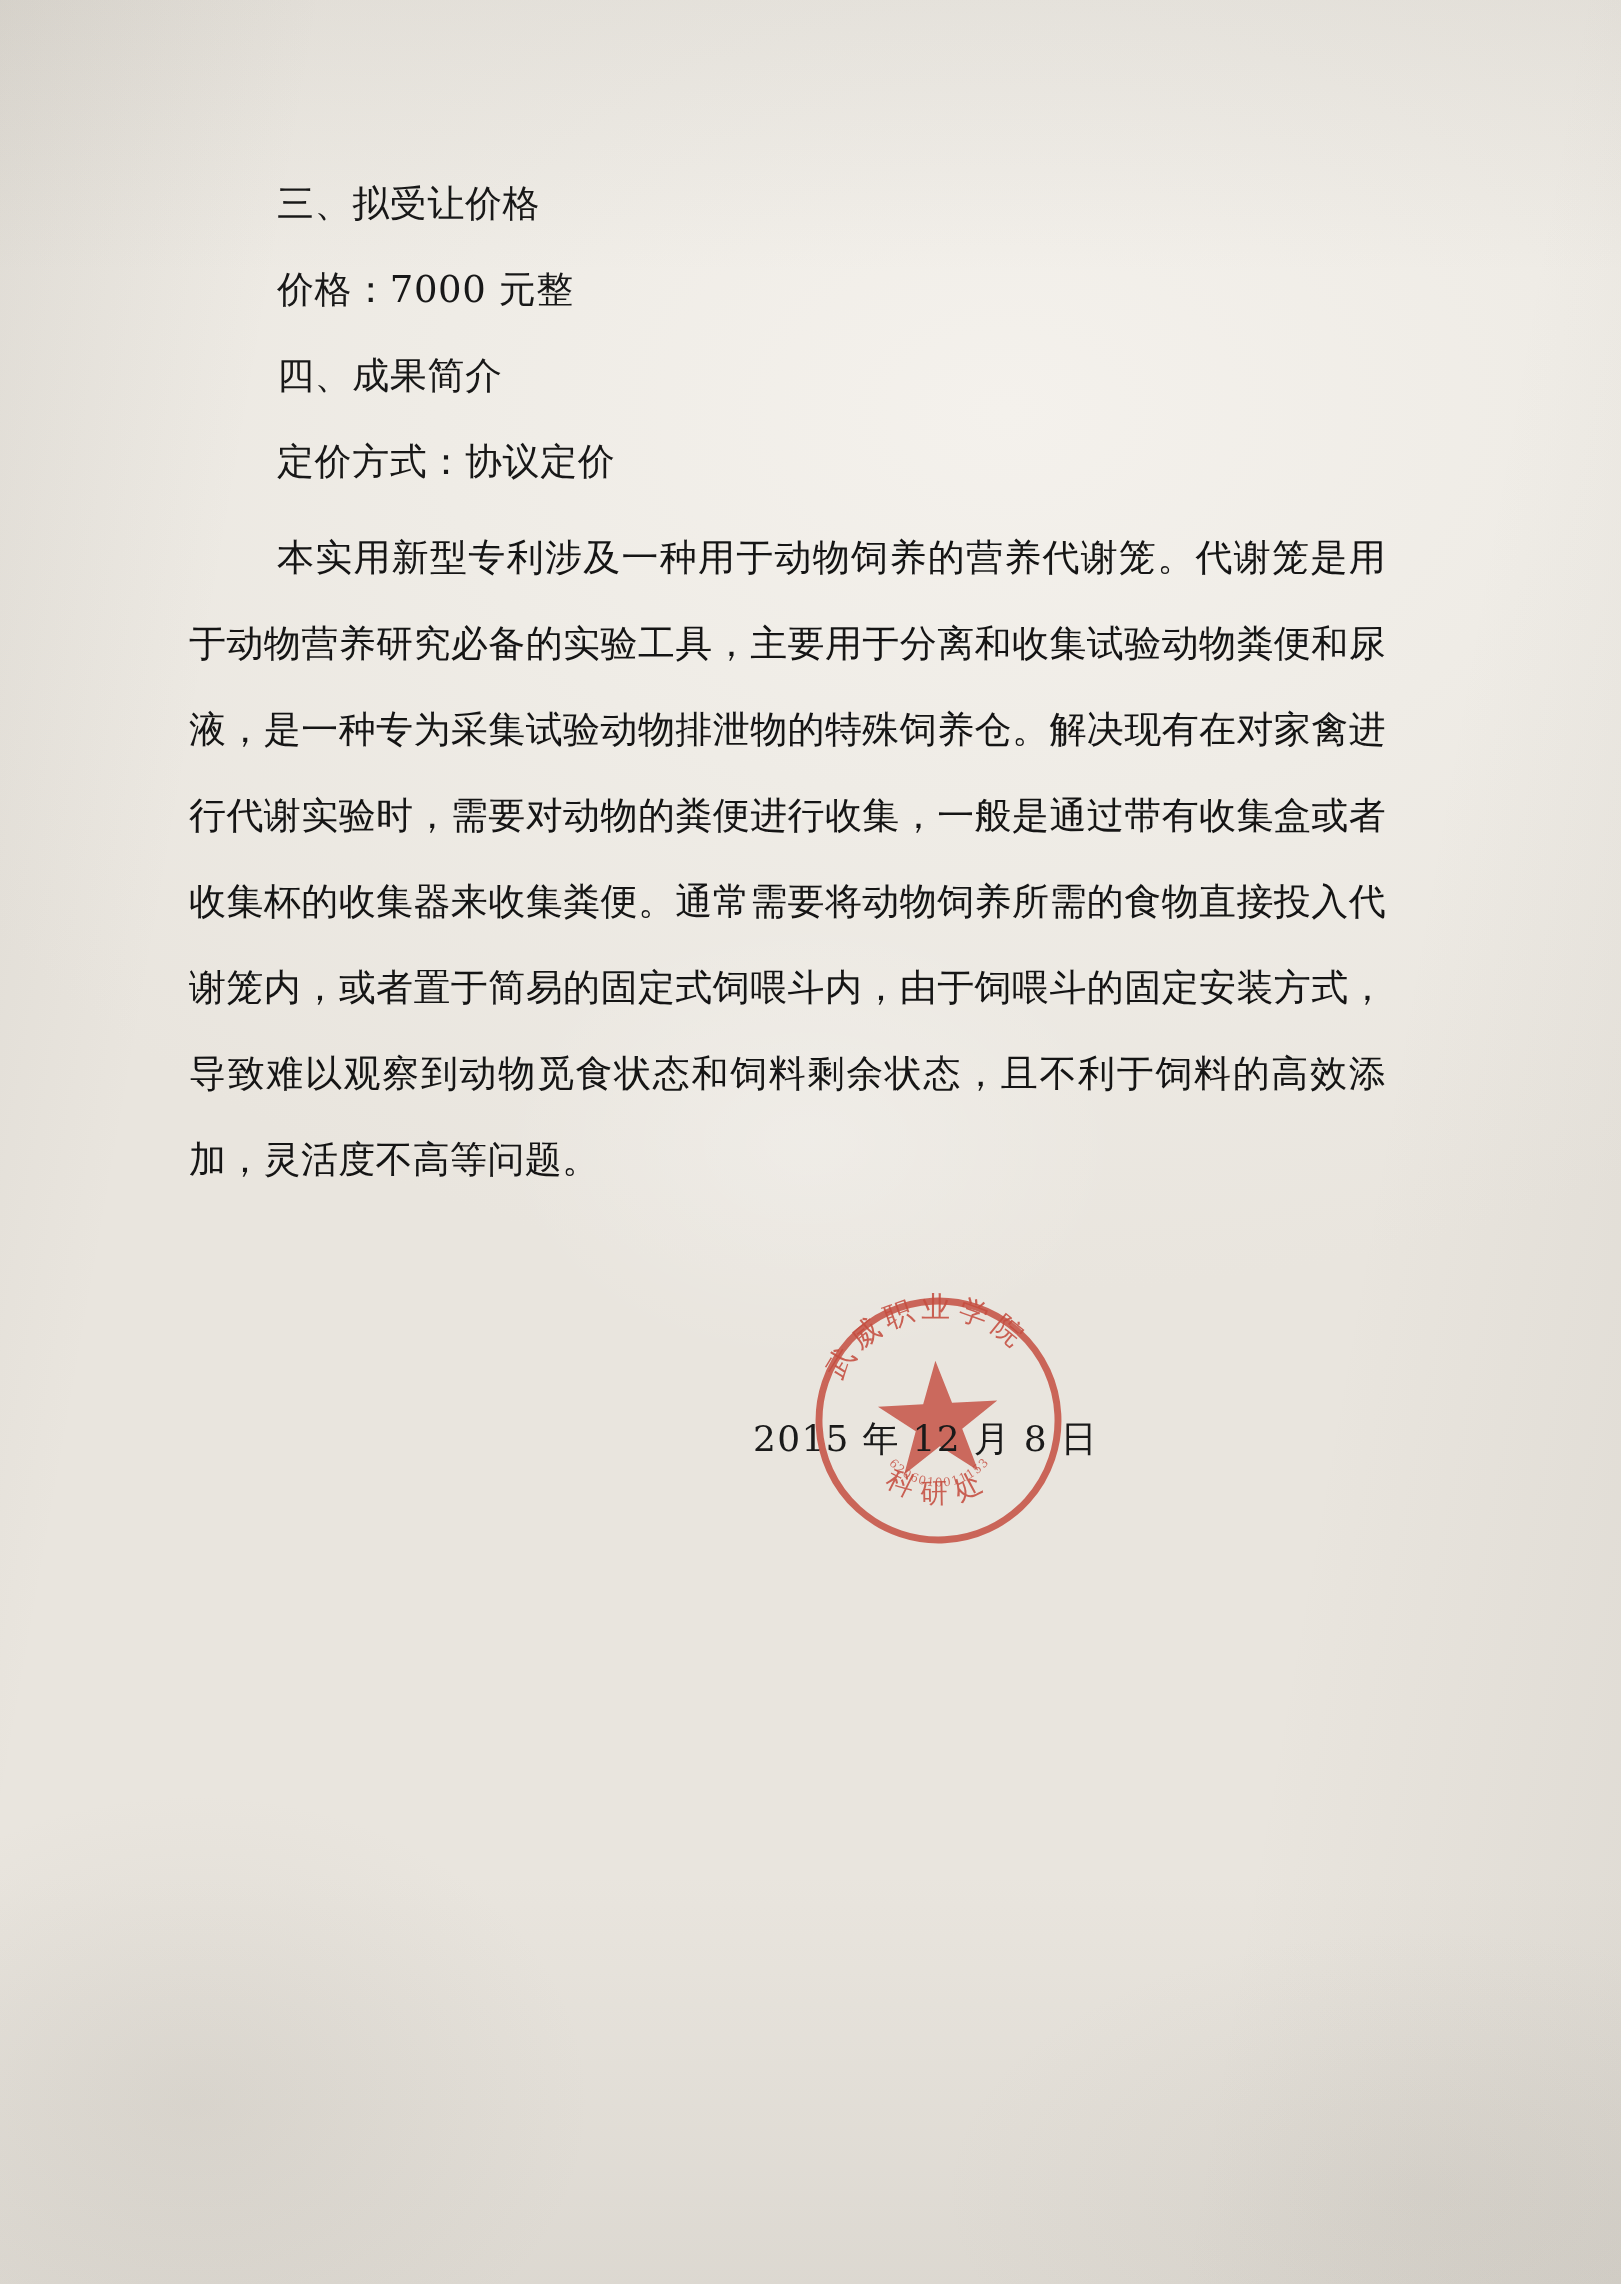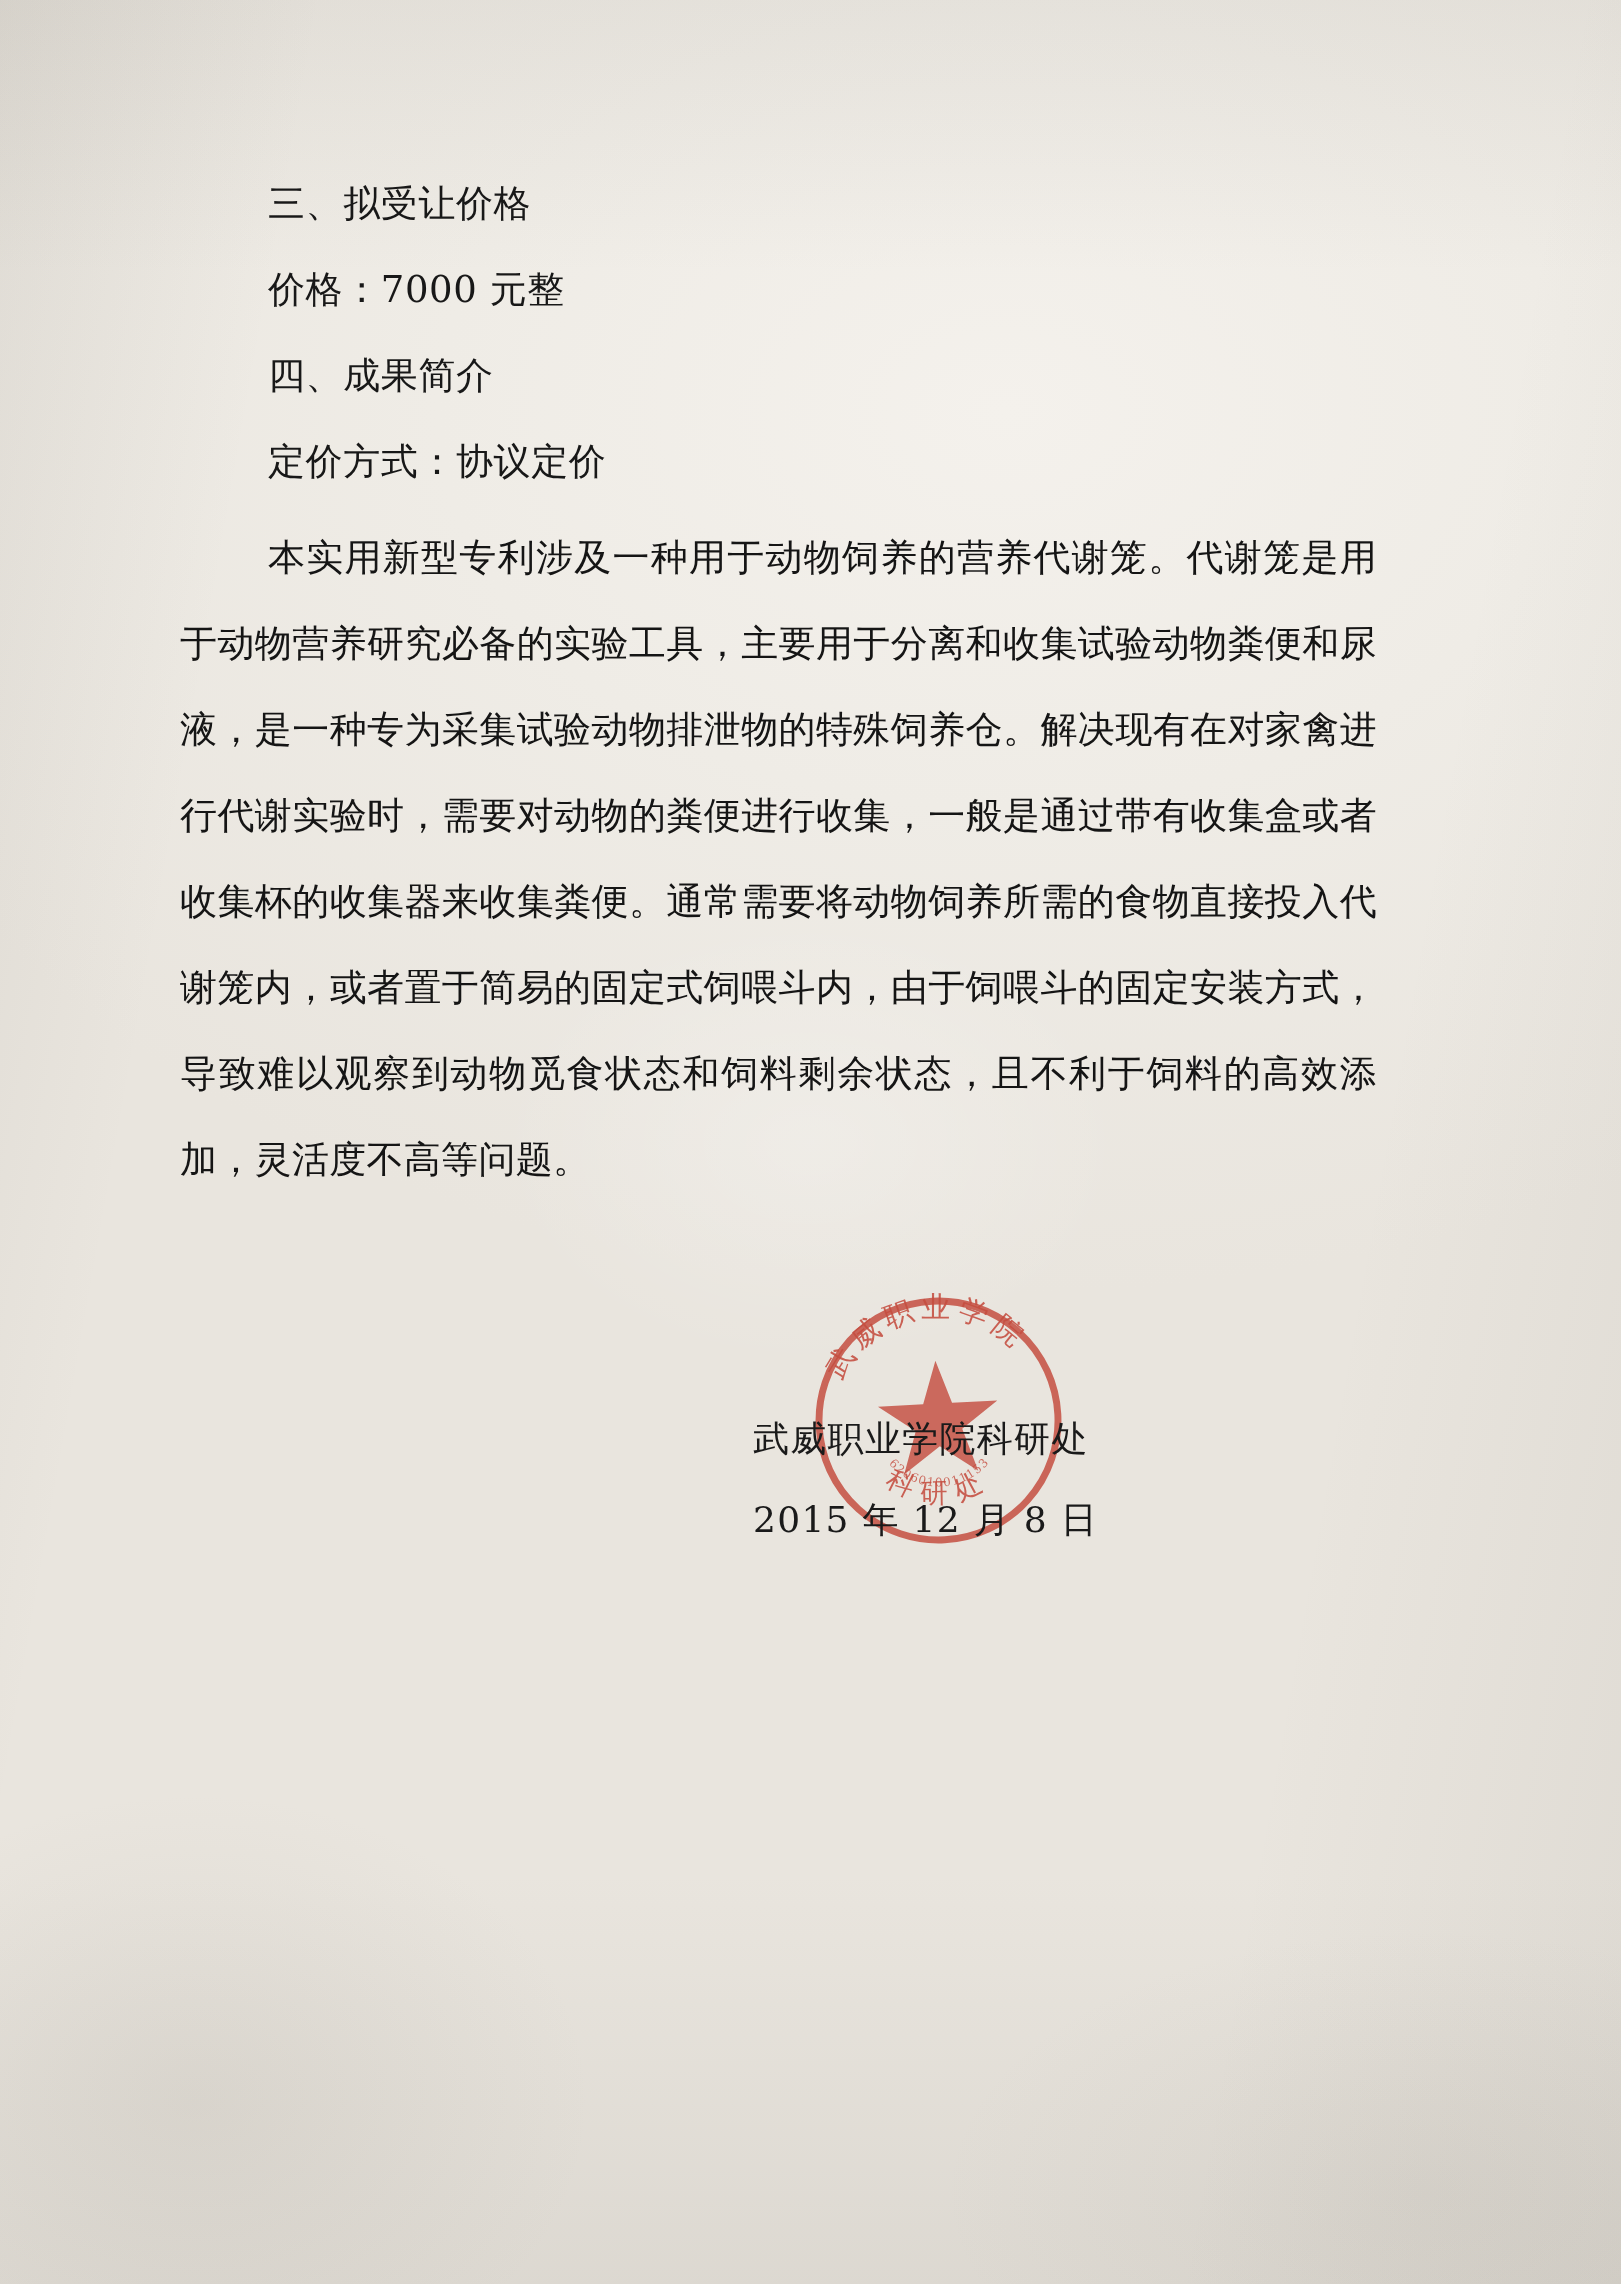--- a/index.html
+++ b/index.html
@@ -40,7 +40,7 @@
 
   .doc-body {
     position: absolute;
-    left: 180px;
+    left: 189px;
     top: 161px;
     width: 1235px;
   }

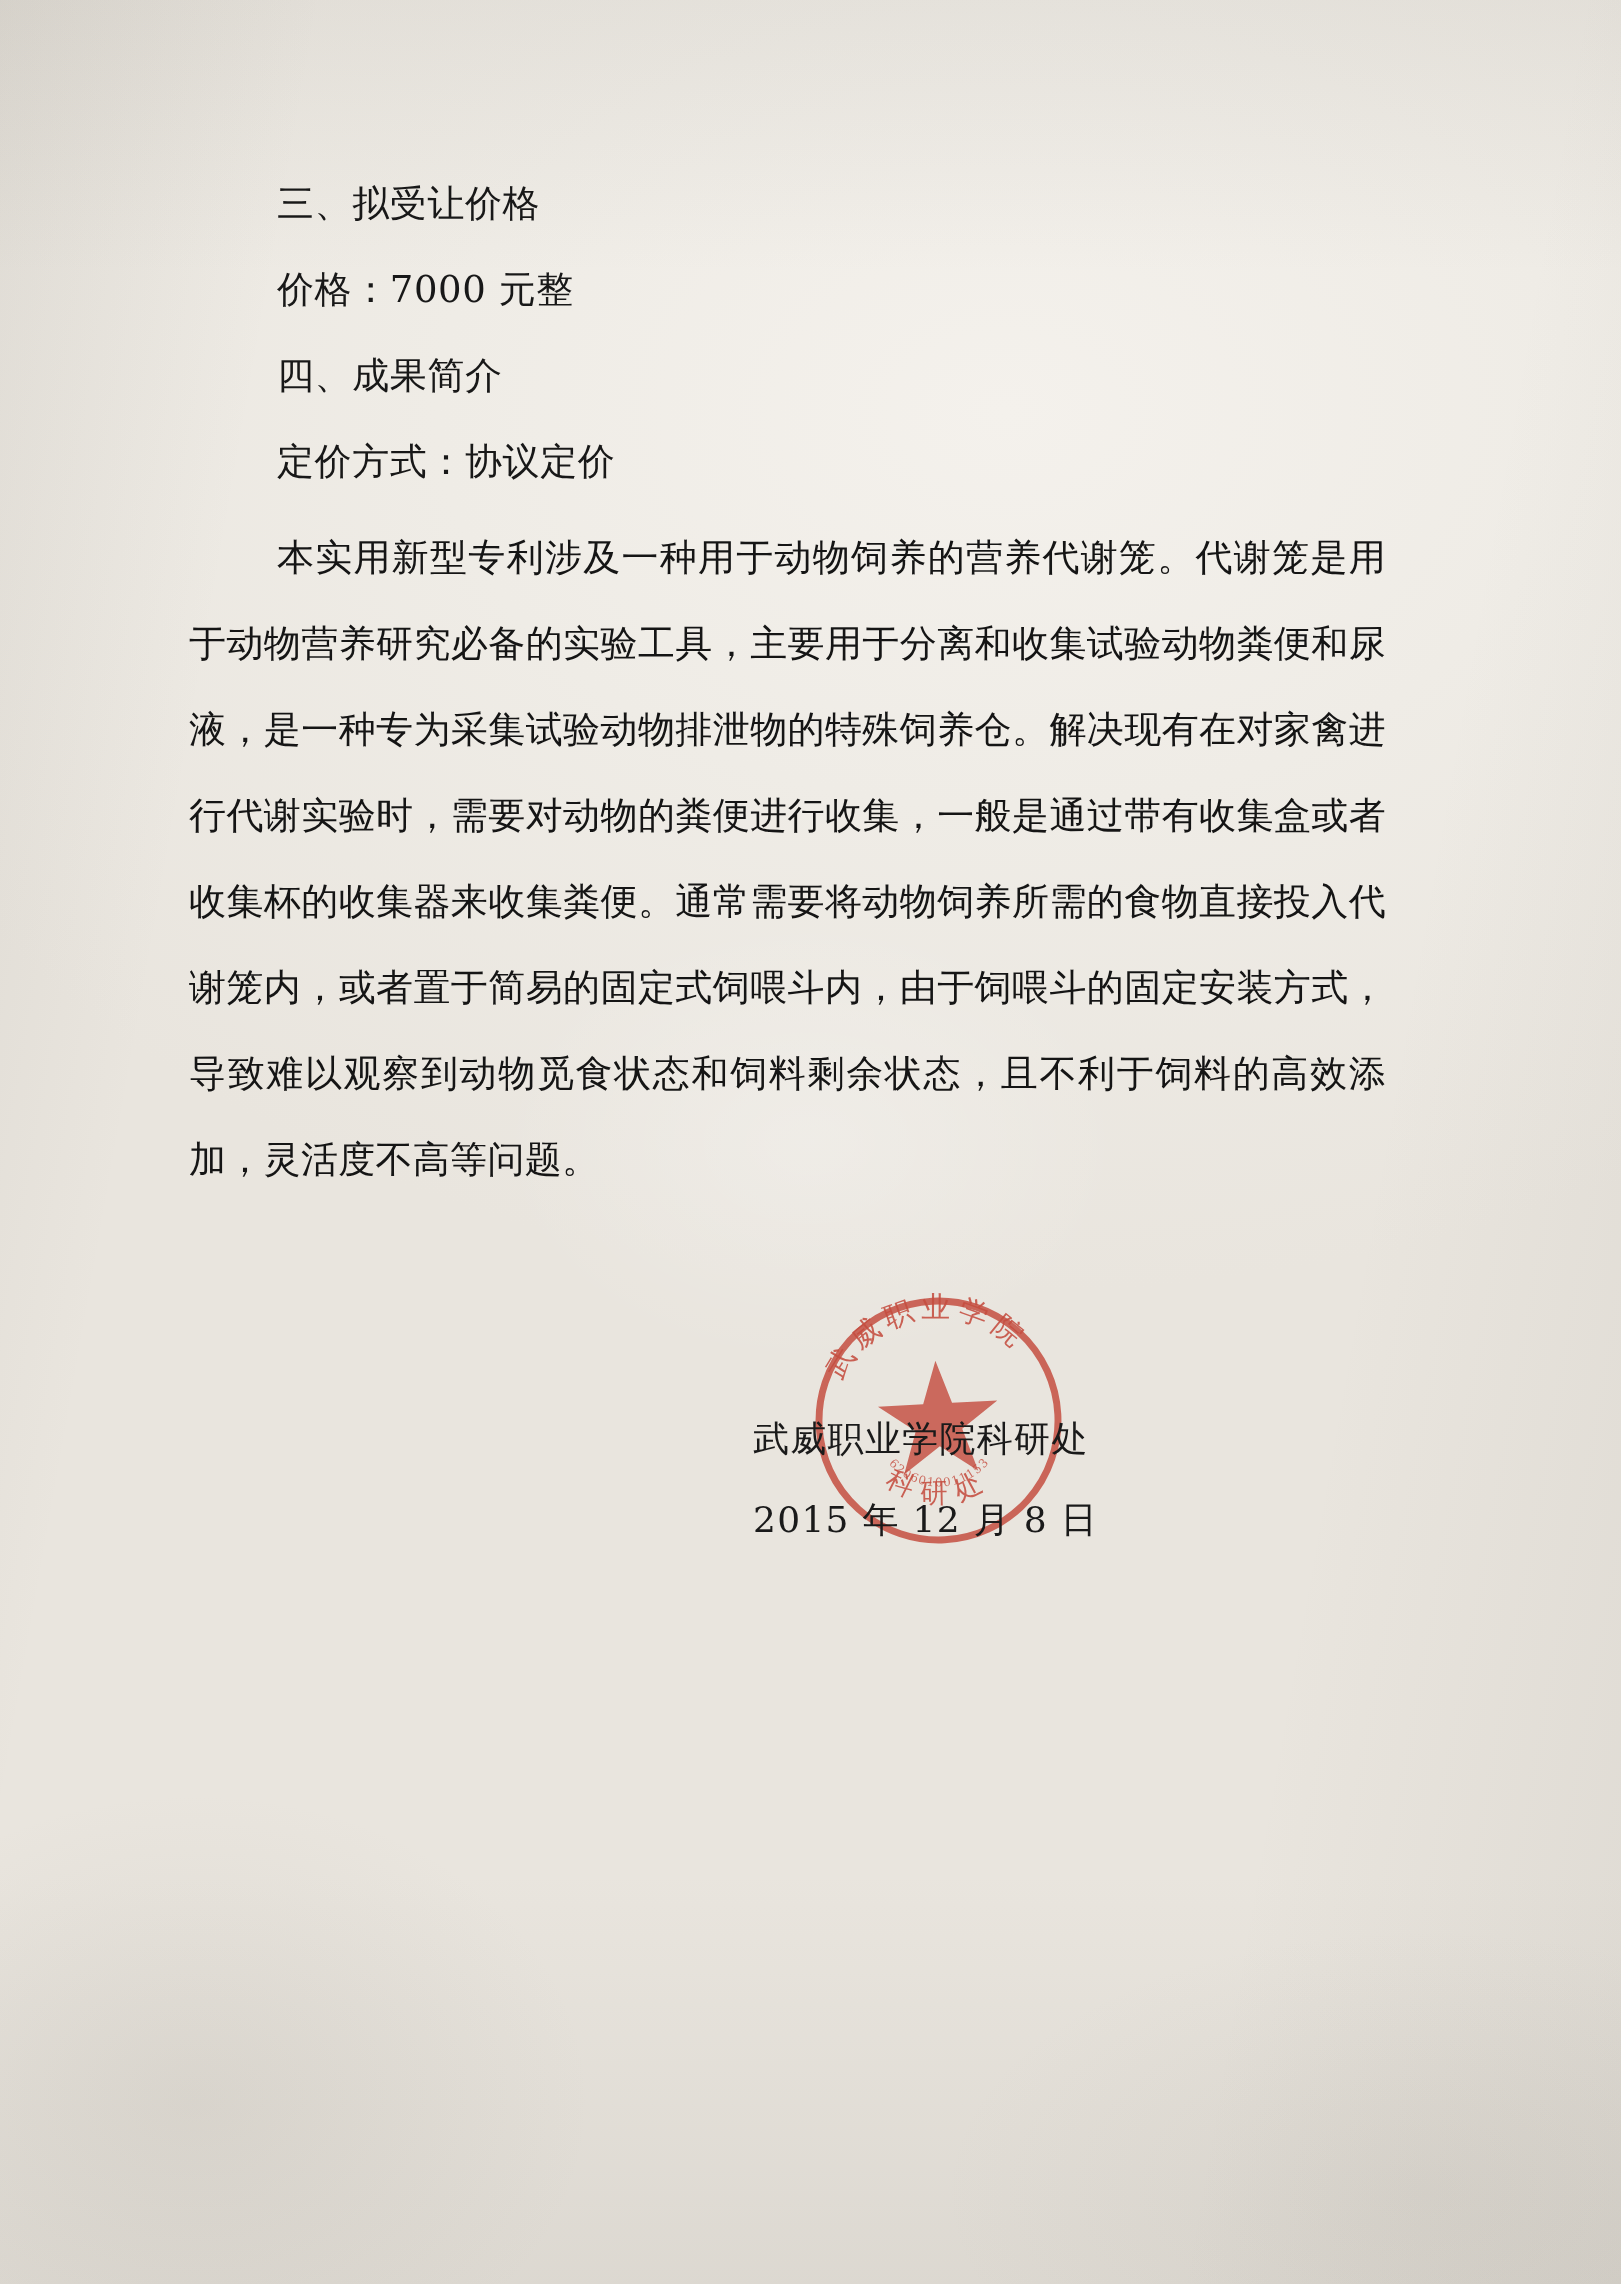--- a/index.html
+++ b/index.html
@@ -142,7 +142,6 @@
   </div>
 
   <div class="signature">
-    <div class="sig-line">武威职业学院科研处</div>
     <div class="sig-line">2015 年 12 月 8 日</div>
   </div>
 </div>

